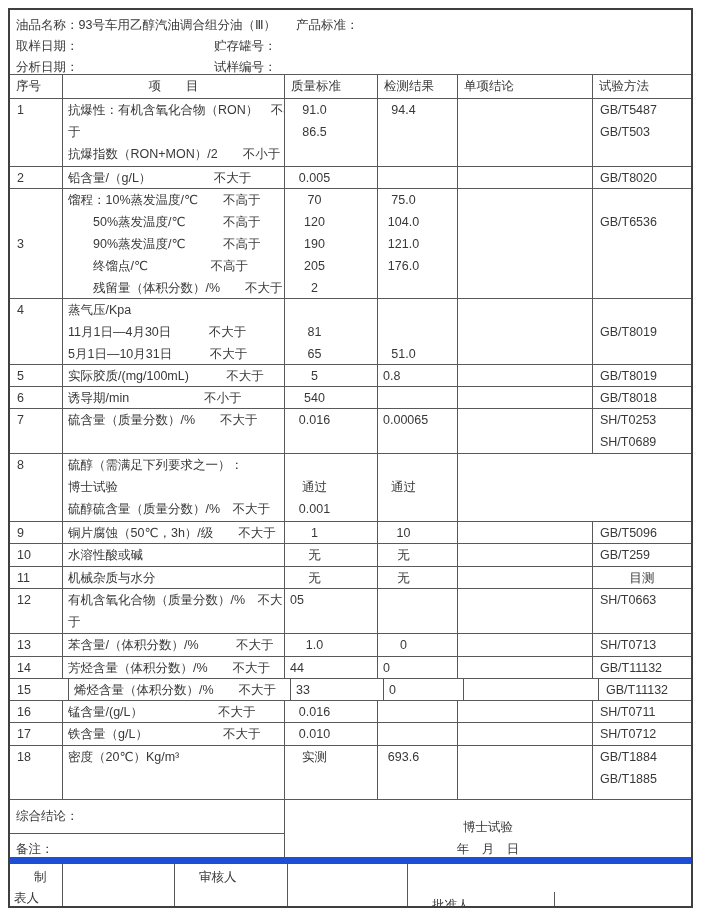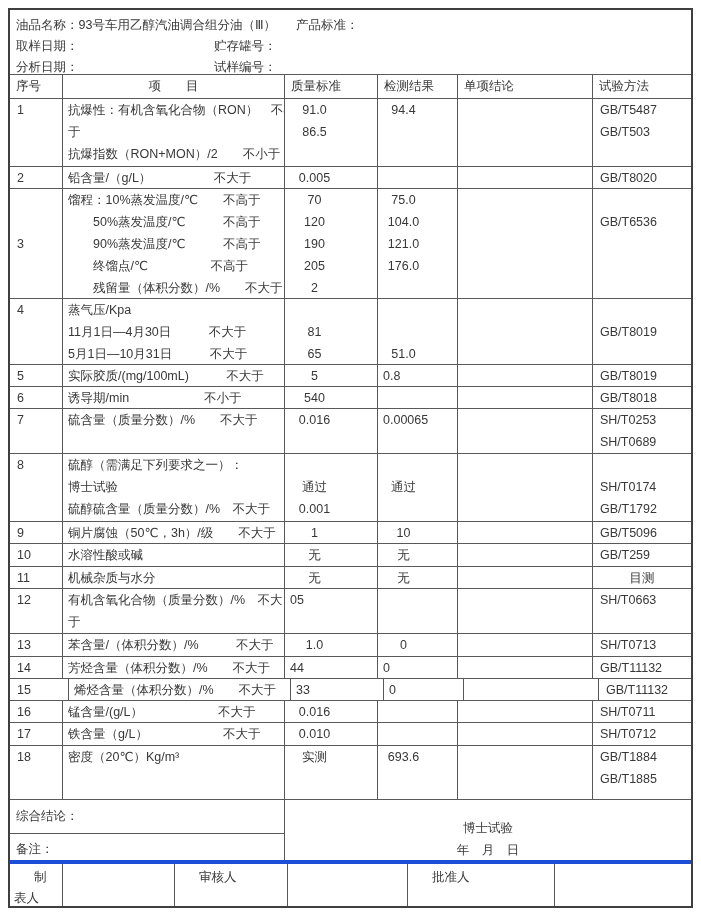--- a/index.html
+++ b/index.html
@@ -242,11 +242,6 @@
             <div class="line">通过</div>
           </div>
           <div class="cell c-con" style="width: 135px;"></div>
-          <div class="cell c-met">
-            <div class="line"></div>
-            <div class="line">SH/T0174</div>
-            <div class="line">GB/T1792</div>
-          </div>
         </div>
         <div class="row" style="height: 22px;">
           <div class="cell c-no" style="width: 53px;">

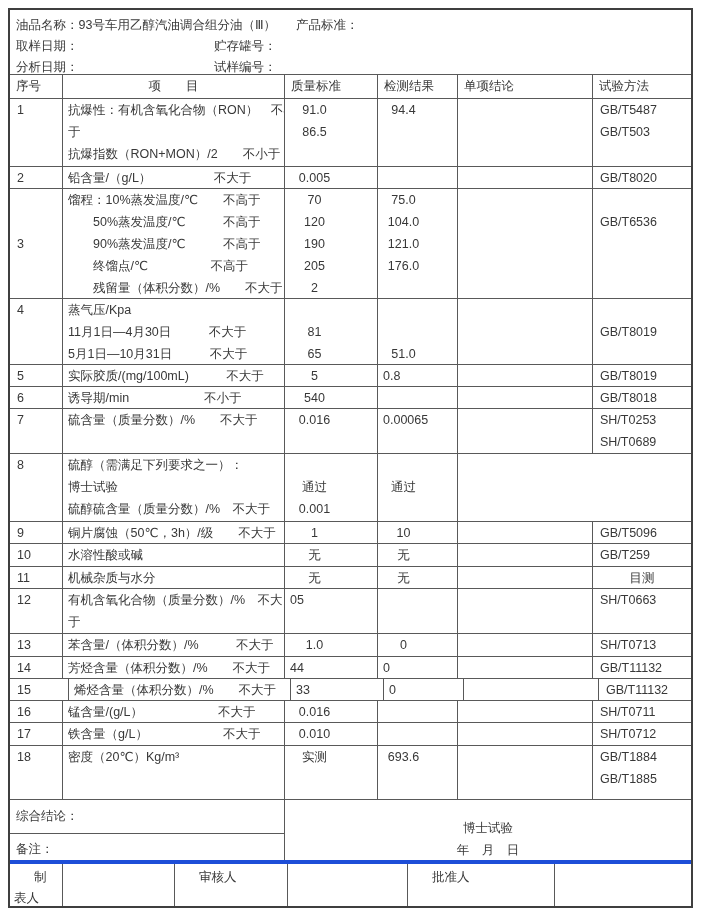--- a/index.html
+++ b/index.html
@@ -35,7 +35,7 @@
   .c-met{padding-left:7px;}
   .c-met.center{text-align:center;padding-left:0;}
   
-  .sumwrap{display:flex;height:64px;border-bottom:4px solid #1d4ed8;box-sizing:border-box;justify-content:space-between;}
+  .sumwrap{display:flex;height:64px;border-bottom:7px solid #1d4ed8;box-sizing:border-box;justify-content:space-between;}
   .sumleft{width:275px;box-sizing:border-box;border-right:1px solid #595959;}
   .sumcell{height:34px;box-sizing:border-box;border-bottom:1px solid #595959;padding:6px 0 0 6px;line-height:20px;}
   .notecell{height:29px;box-sizing:border-box;padding:5px 0 0 6px;line-height:20px;}

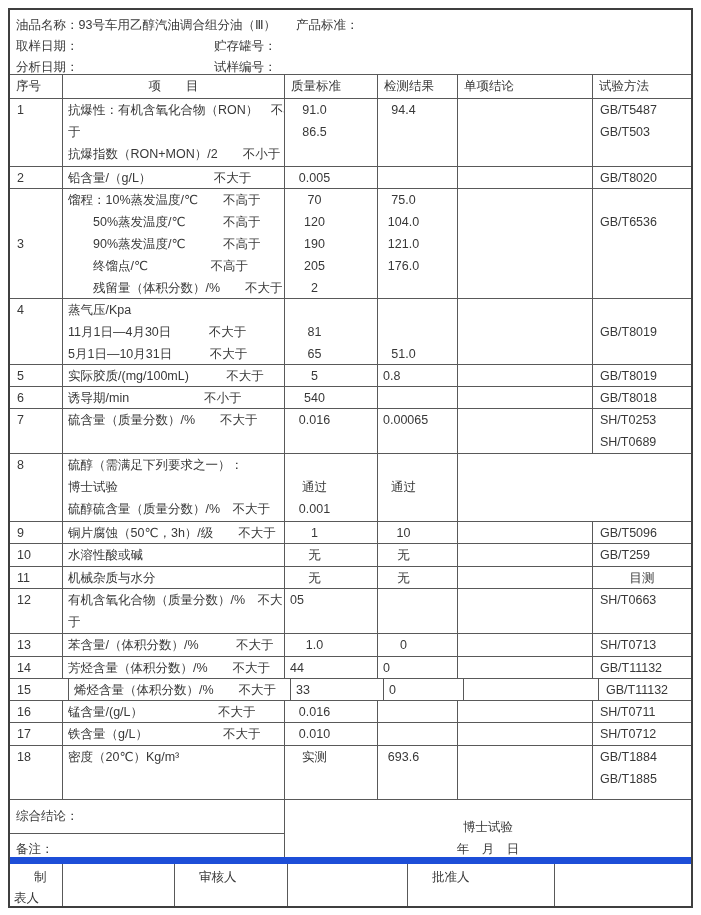--- a/index.html
+++ b/index.html
@@ -437,7 +437,7 @@
         <div class="cell sign-label" style="width: 112px;"></div>
         <div class="cell sign-label" style="width: 113px;">审核人</div>
         <div class="cell sign-label" style="width: 120px;"></div>
-        <div class="cell sign-label" style="width: 147px;">批准人</div>
+        <div class="cell sign-label" style="width: 147px; margin-top: 28px;">批准人</div>
         <div class="cell sign-label"></div>
       </div>
 

